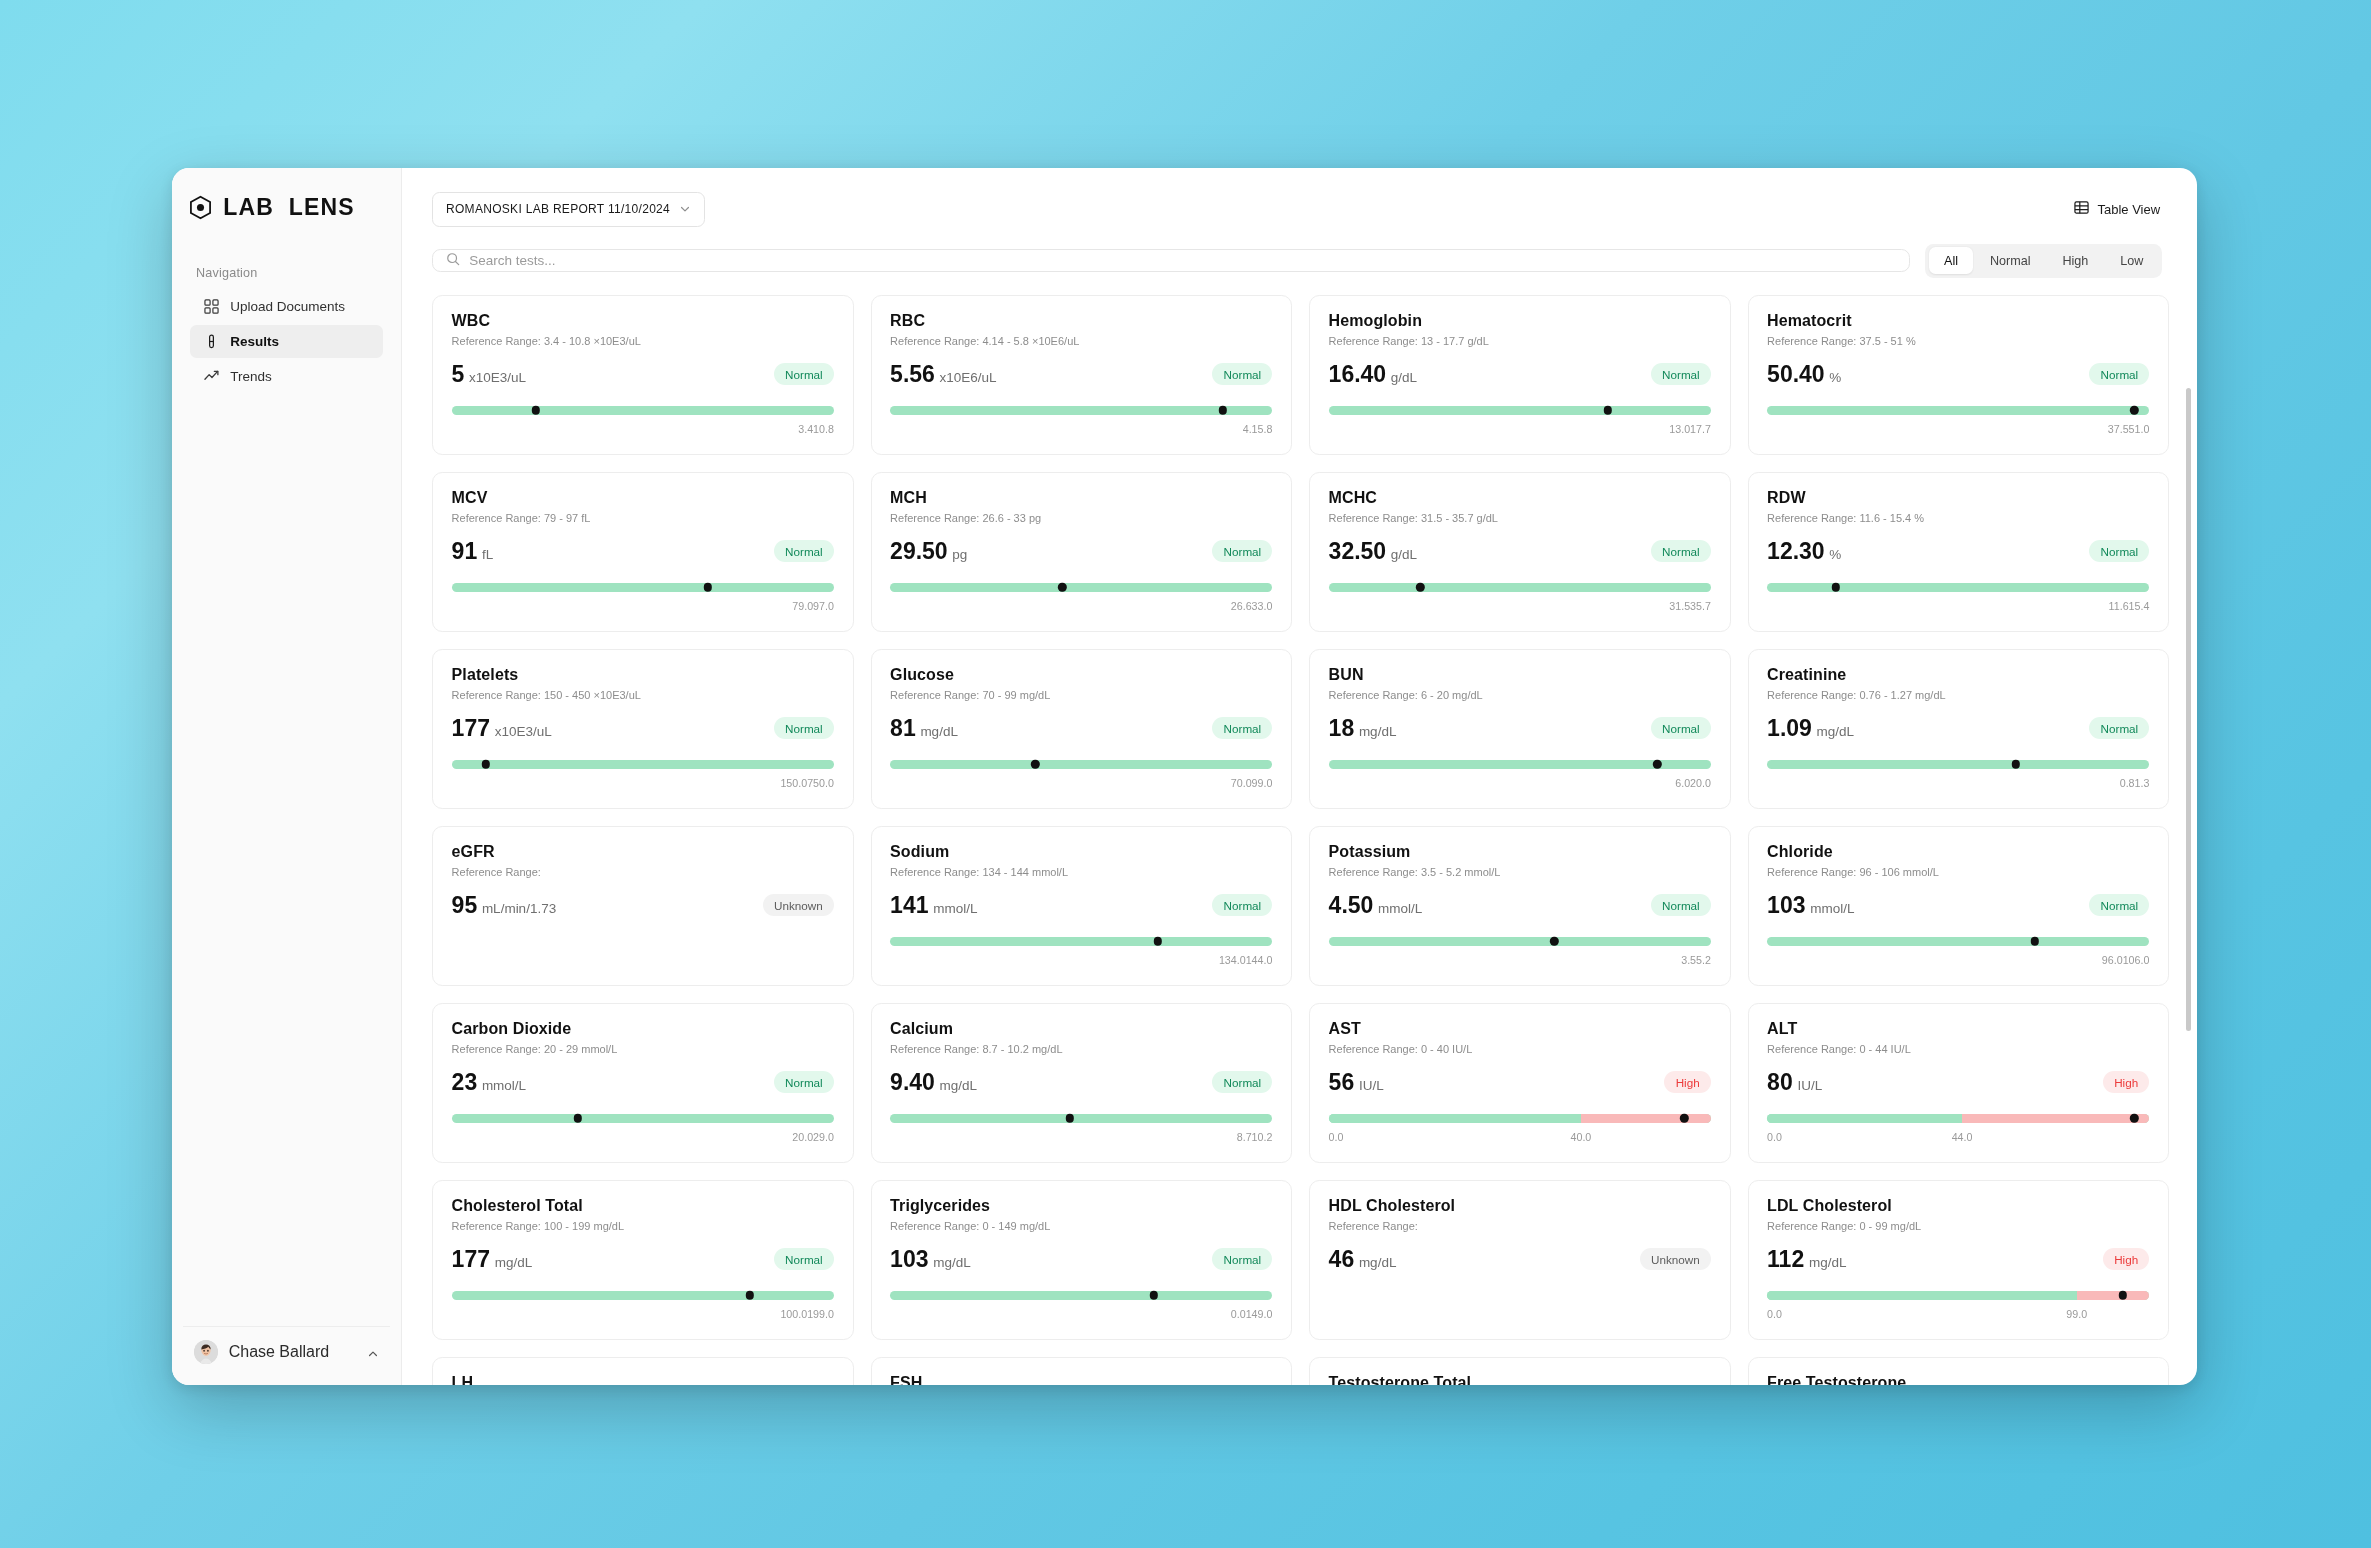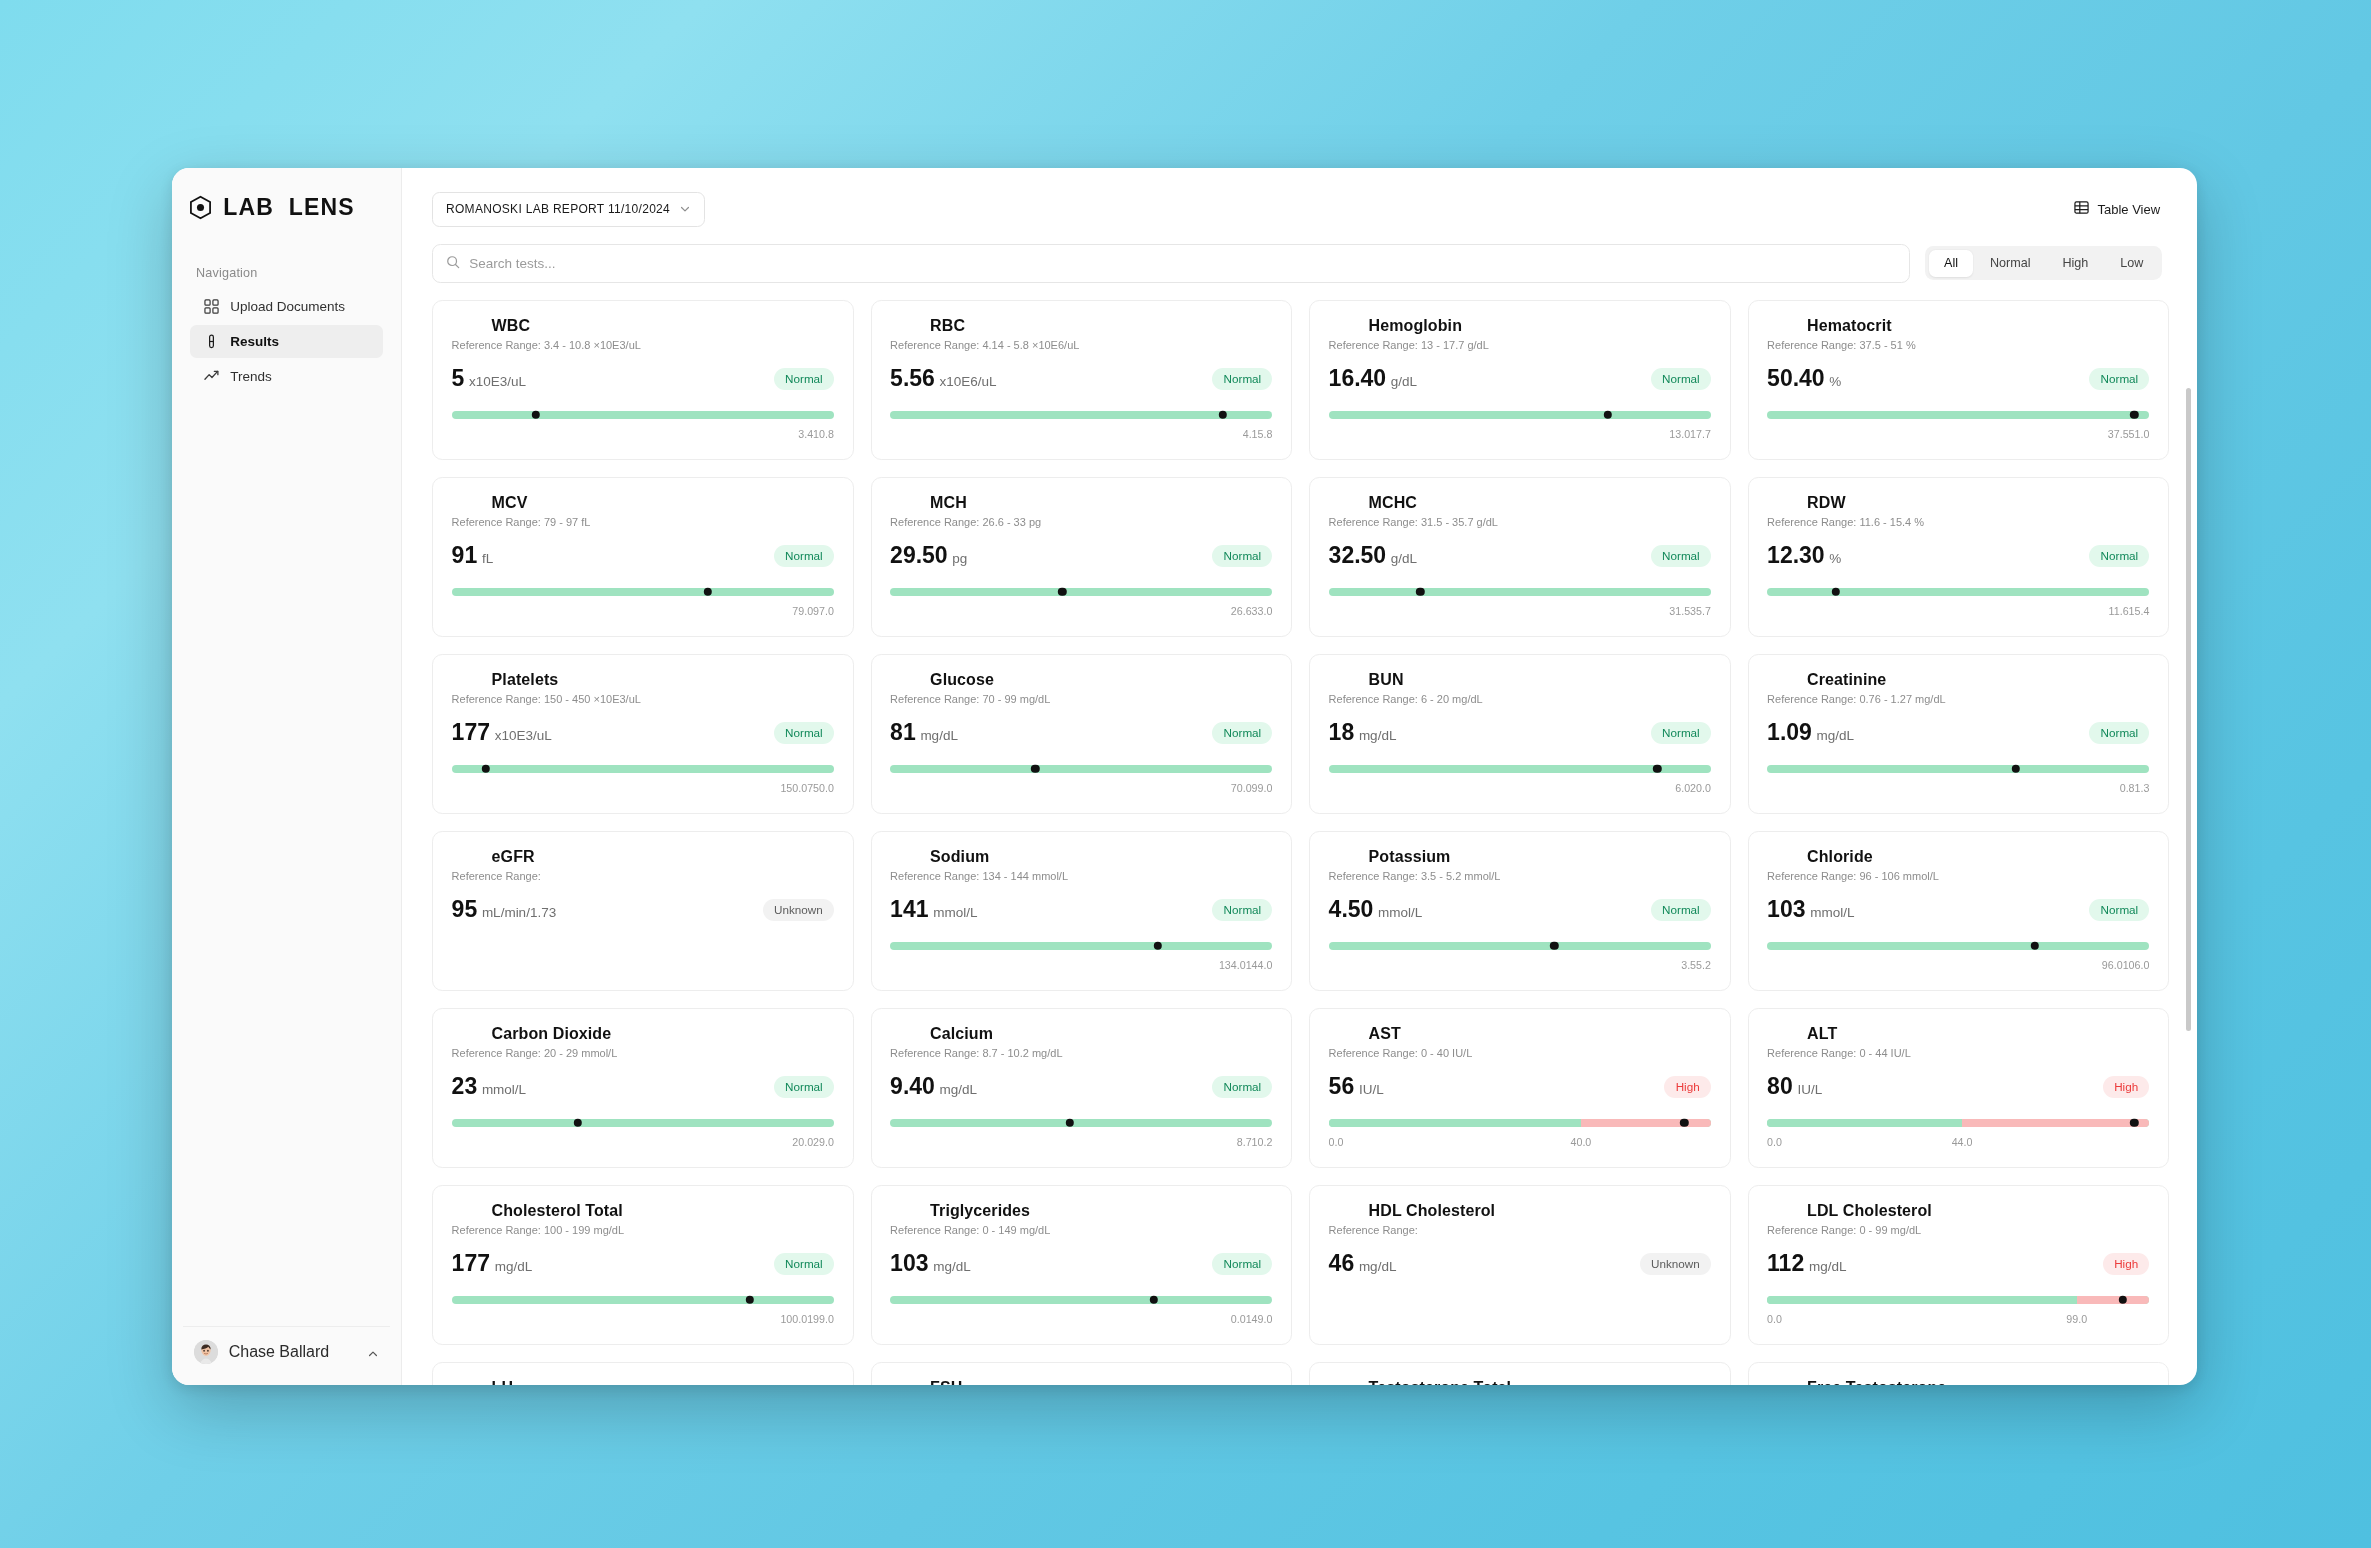--- a/index.html
+++ b/index.html
@@ -85,7 +85,7 @@
   .search-wrap {
     flex: 1; position: relative; display: flex; align-items: center;
     border: 0.9px solid #e6e6e6; border-radius: 8.4px; background: #fff;
-    height: 39px; padding: 0 13px; gap: 9.3px;
+    height: 23px; padding: 0 13px; gap: 9.3px;
   }
   .search-input {
     border: none; outline: none; flex: 1; font-size: 13.5px; color: #222;

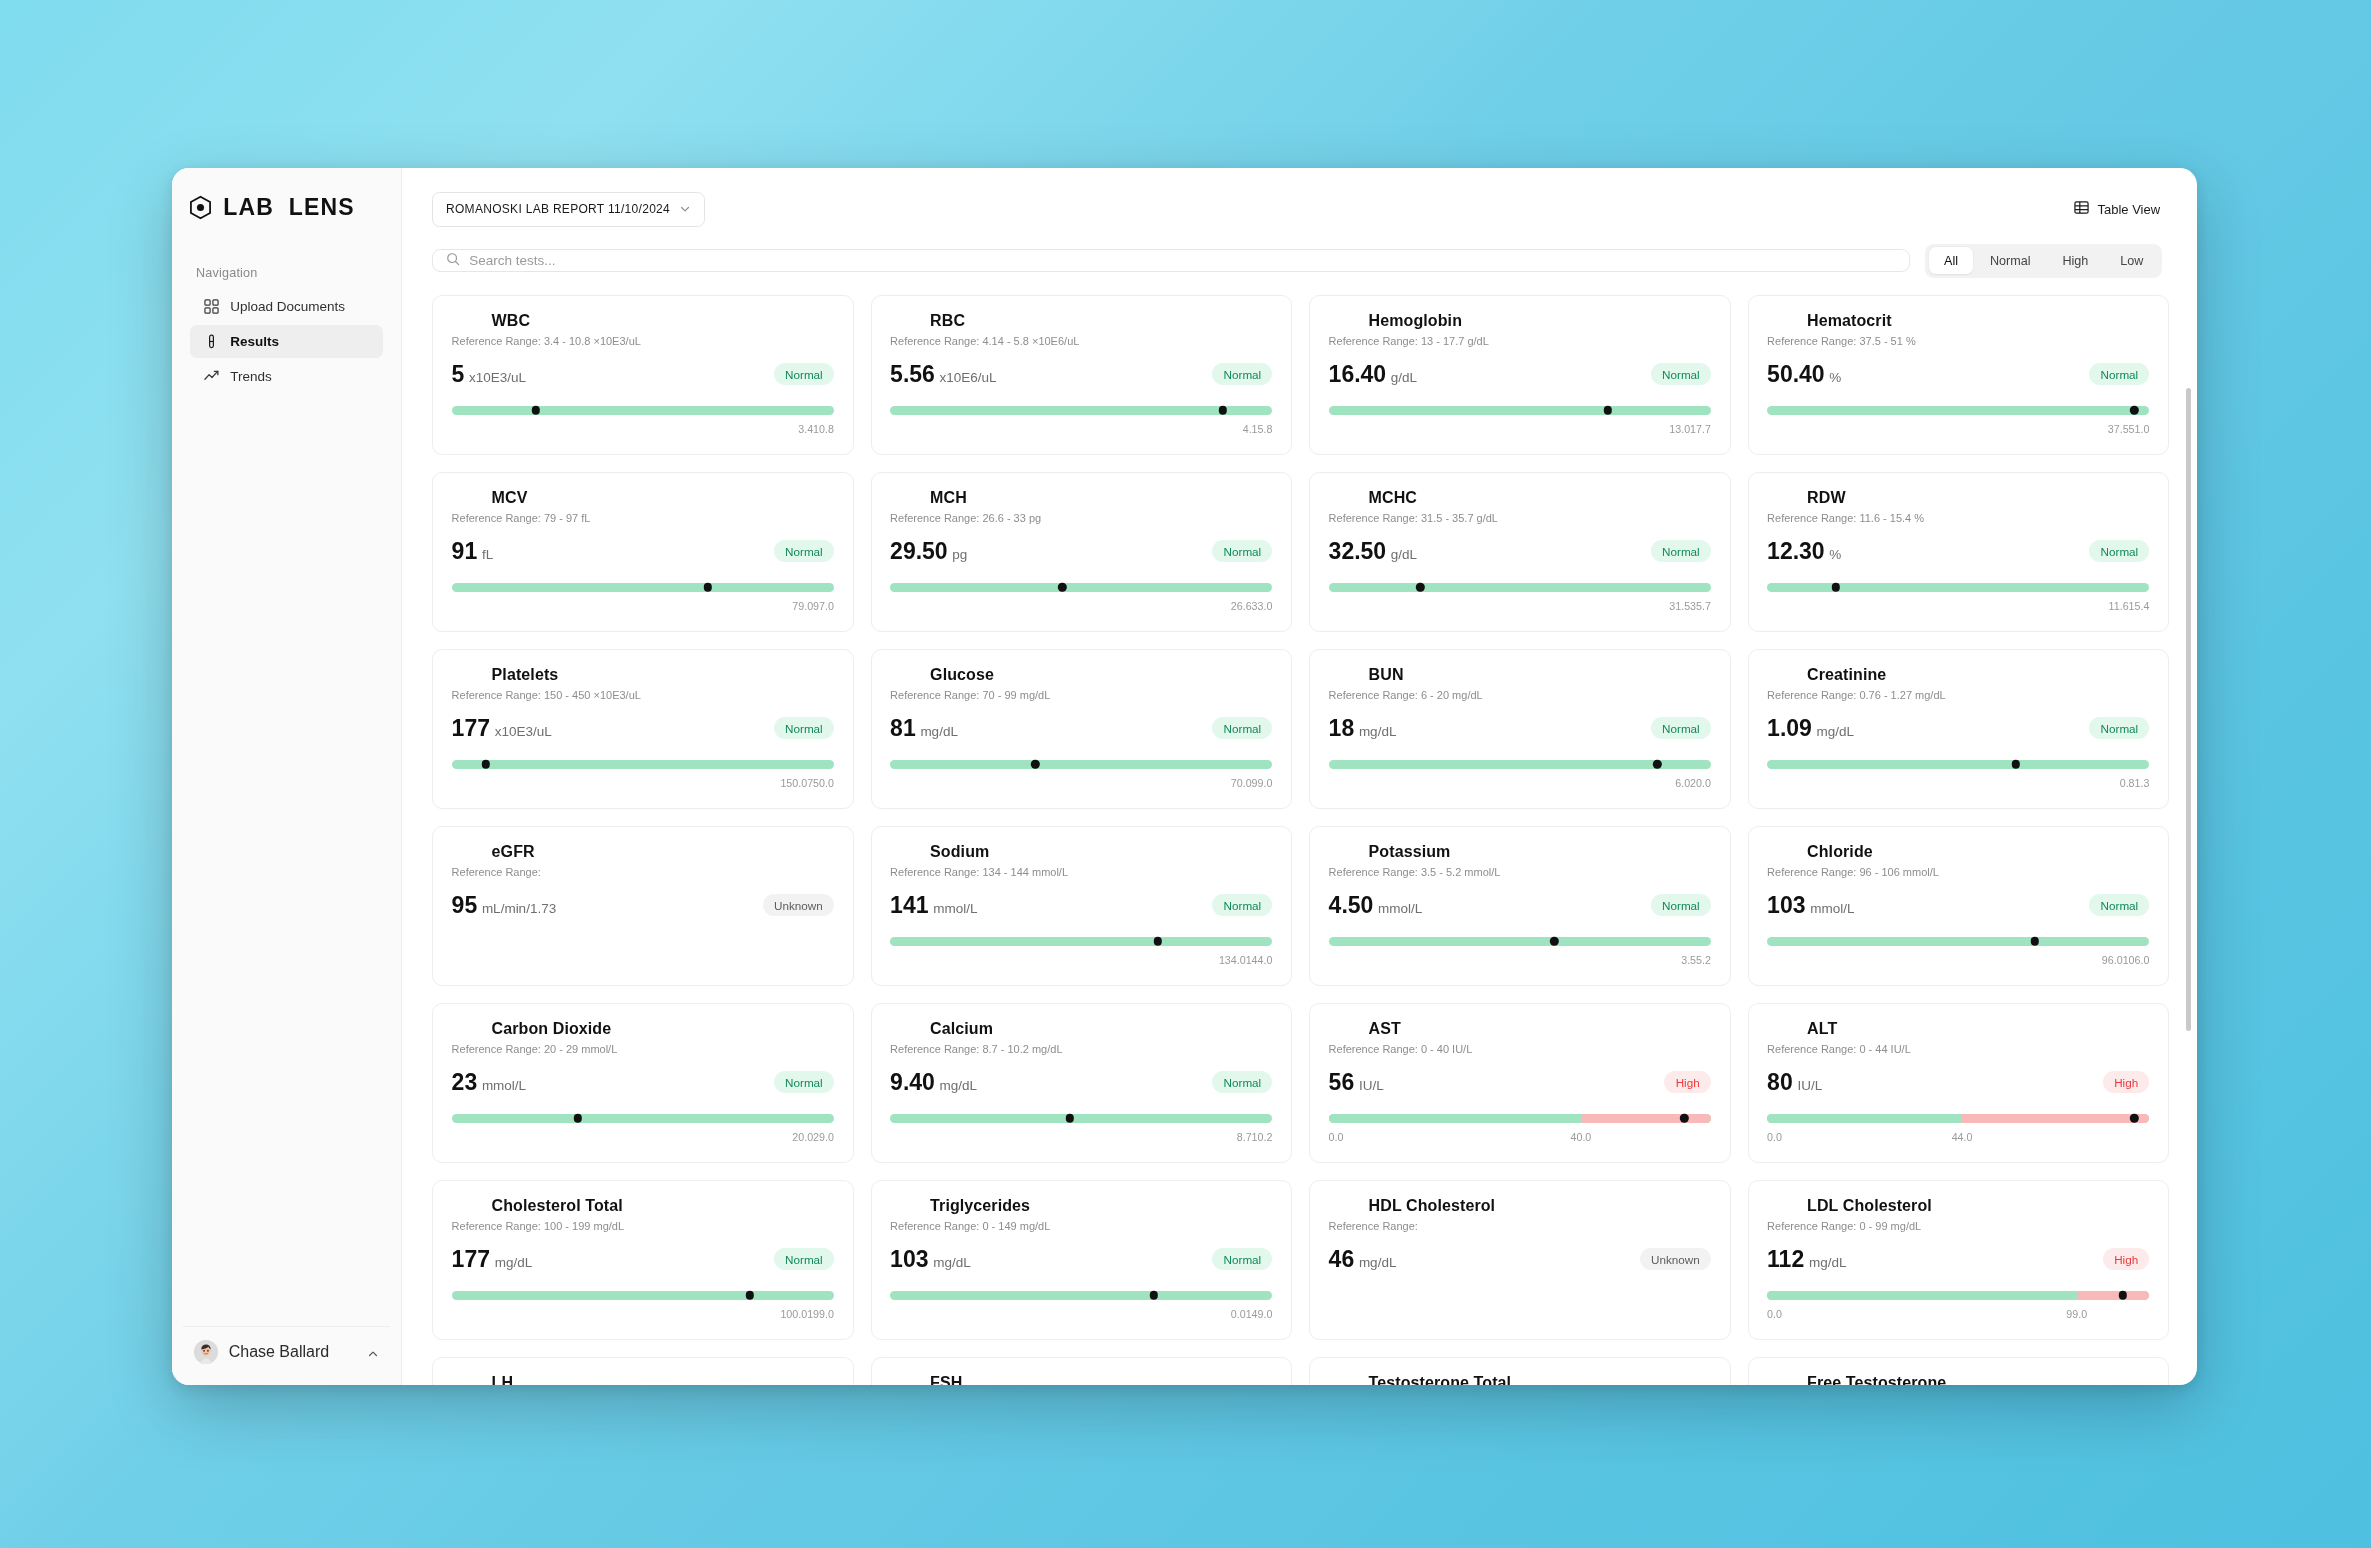--- a/index.html
+++ b/index.html
@@ -118,7 +118,7 @@
     min-height: 160px;
     display: flex; flex-direction: column;
   }
-  .card-title { font-size: 16px; font-weight: 700; color: #111; letter-spacing: 0.1px; margin-left: 40px; }
+  .card-title { font-size: 16px; font-weight: 700; color: #111; letter-spacing: 0.1px; }
   .card-ref { font-size: 11px; color: #8d8d8d; margin-top: 4.7px; min-height: 14px; }
   .valrow { display: flex; align-items: center; justify-content: space-between; margin-top: 12px; gap: 9.3px; }
   .val { font-size: 23px; font-weight: 700; color: #111; white-space: nowrap; }

